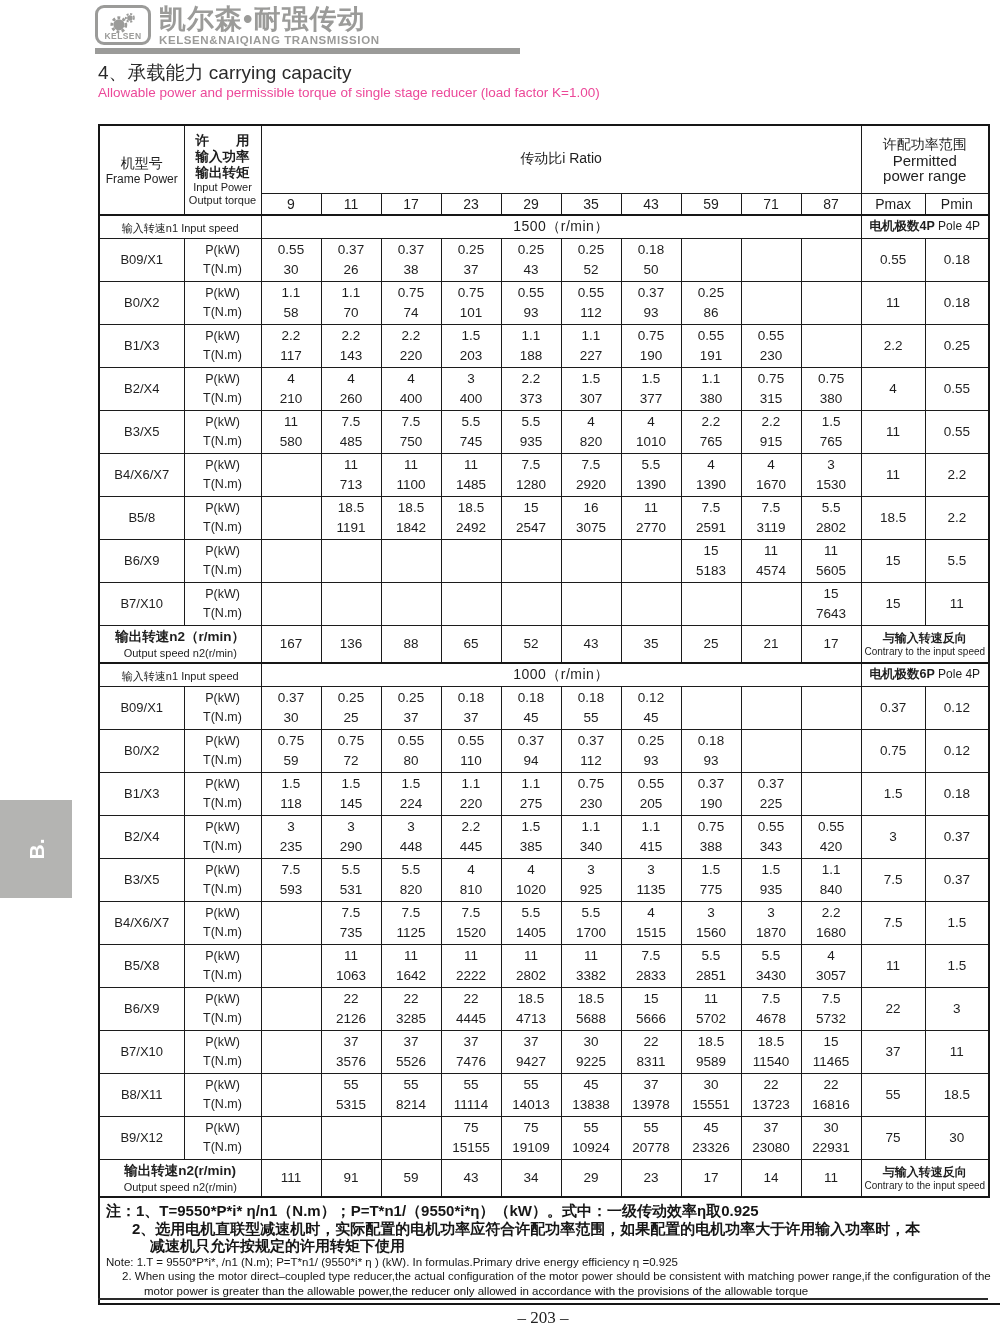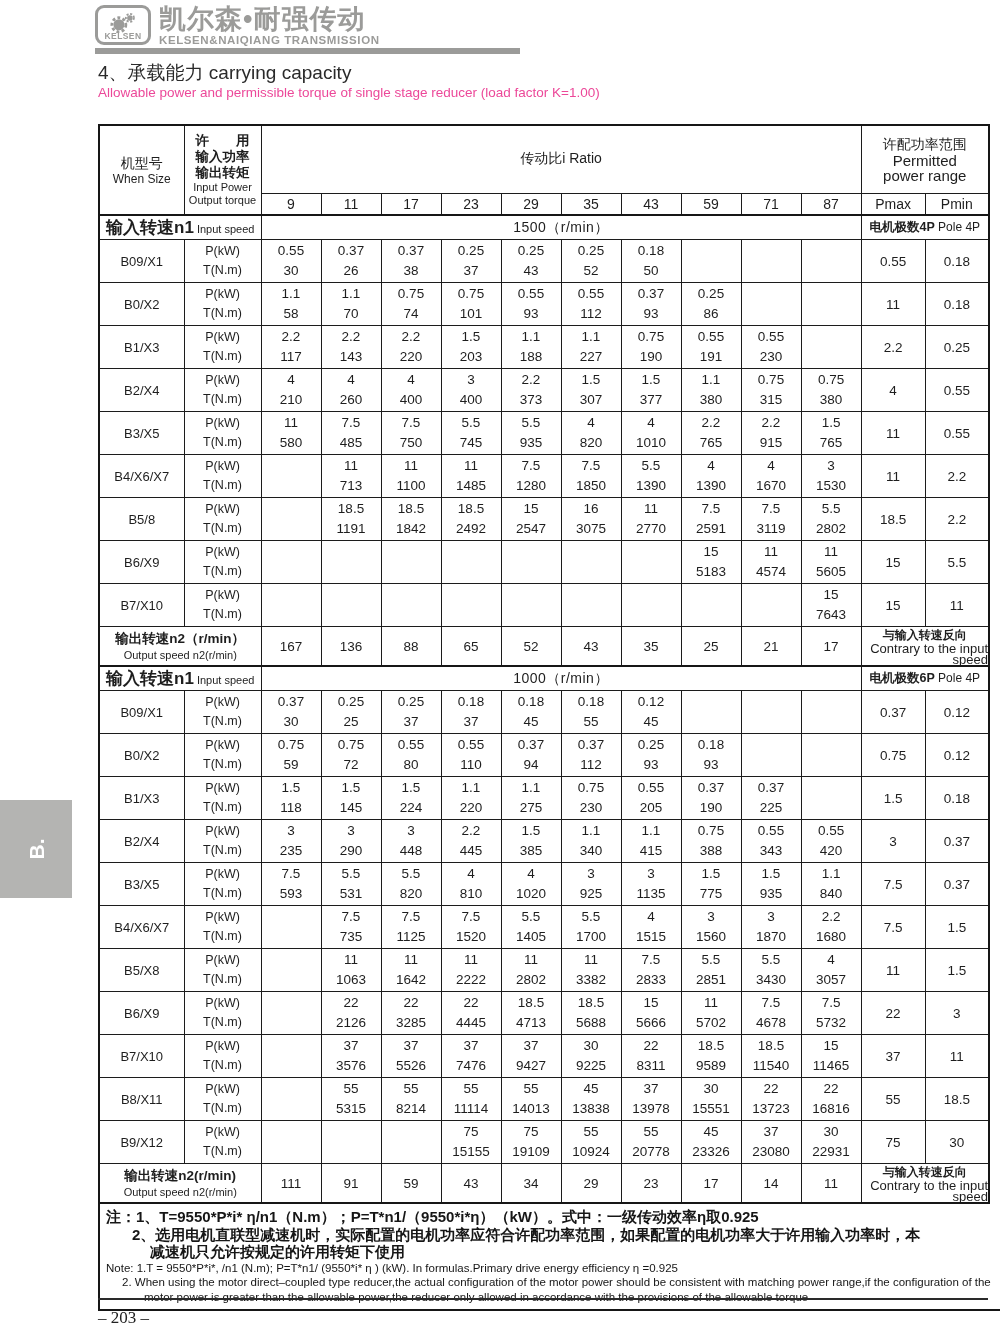--- a/index.html
+++ b/index.html
@@ -127,7 +127,7 @@
         <tr class="h1">
           <td rowspan="2">
             <div class="cn14">机型号</div>
-            <div class="en12">When Size</div>
+            <div class="en12">Frame Power</div>
           </td>
           <td rowspan="2" class="cell-powerhead">
             <div class="pcn">许　　用</div>

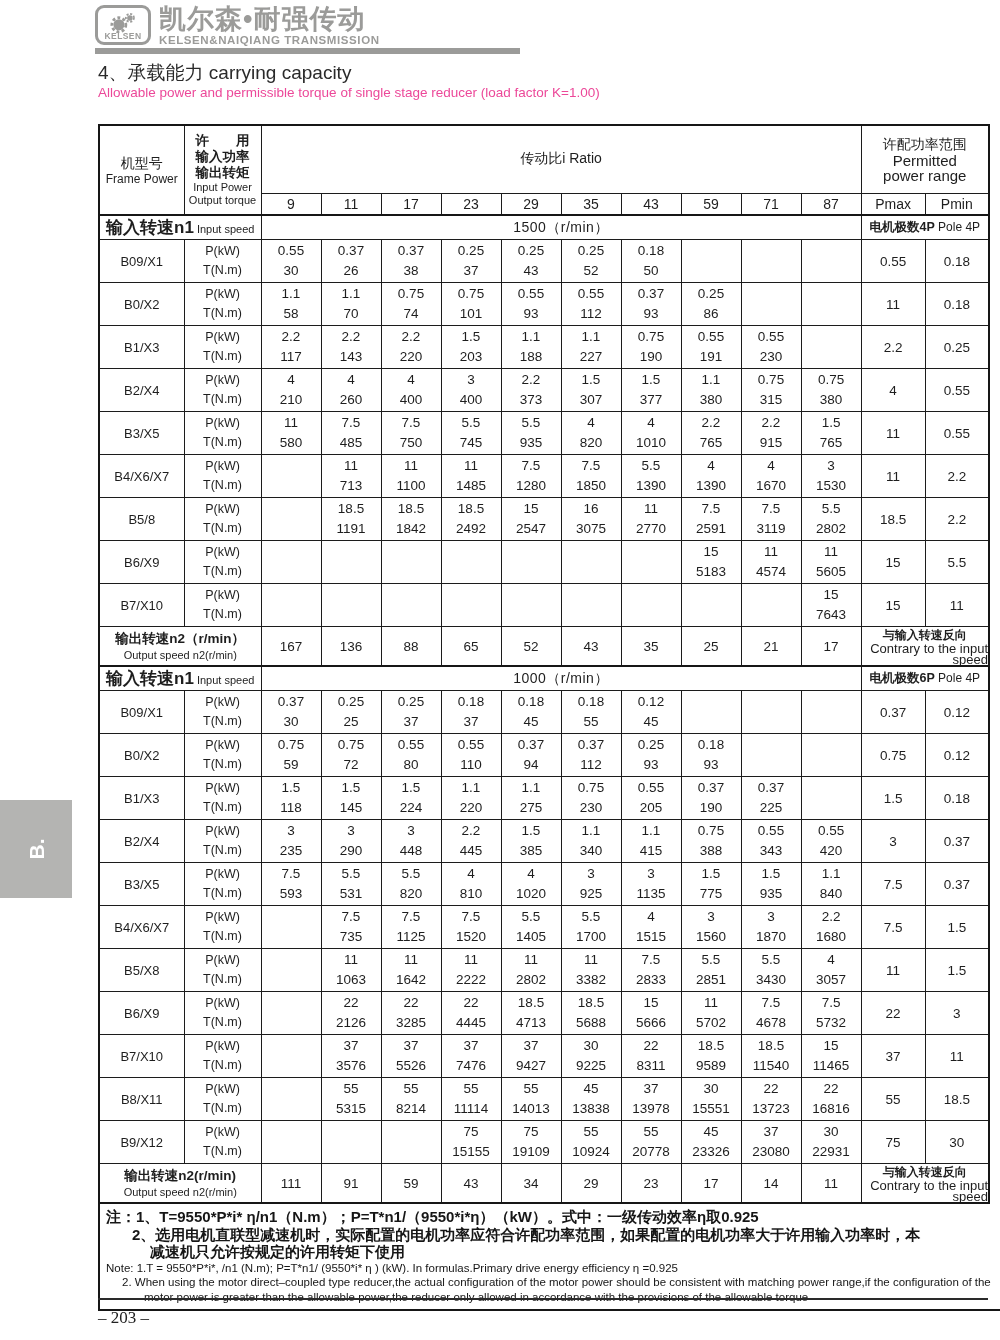--- a/index.html
+++ b/index.html
@@ -46,7 +46,7 @@
   .cell-permhead .cn14 { line-height:18px; }
   .cell-permhead .en12 { font-size:15px; line-height:15px; }
   td.ratio-num { font-size:14px; }
-  .cell-speedlabel b { font-size:17px; font-weight:bold; }
+  .cell-speedlabel b { font-size:11px; font-weight:normal; }
   .cell-speedlabel .en-xs { font-size:11px; }
   .cell-speed { font-size:14px; letter-spacing:.5px; }
   .cell-pole { font-size:12.5px; font-weight:bold; }

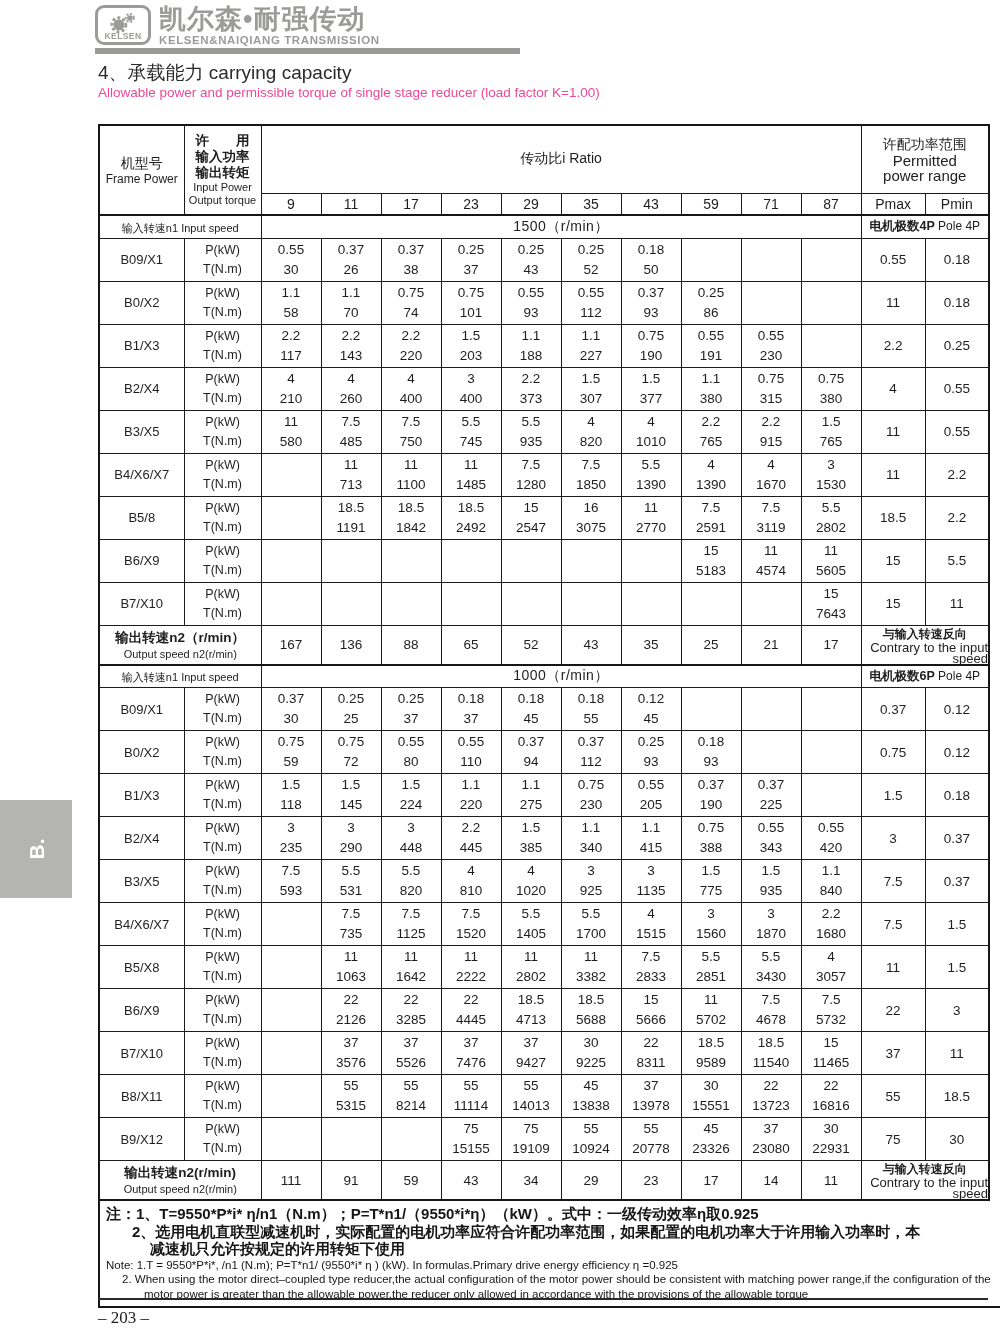--- a/index.html
+++ b/index.html
@@ -437,7 +437,7 @@
             </td>
             <td class="cell-val">
               <div>7.5</div>
-              <div>1850</div>
+              <div>2920</div>
             </td>
             <td class="cell-val">
               <div>5.5</div>

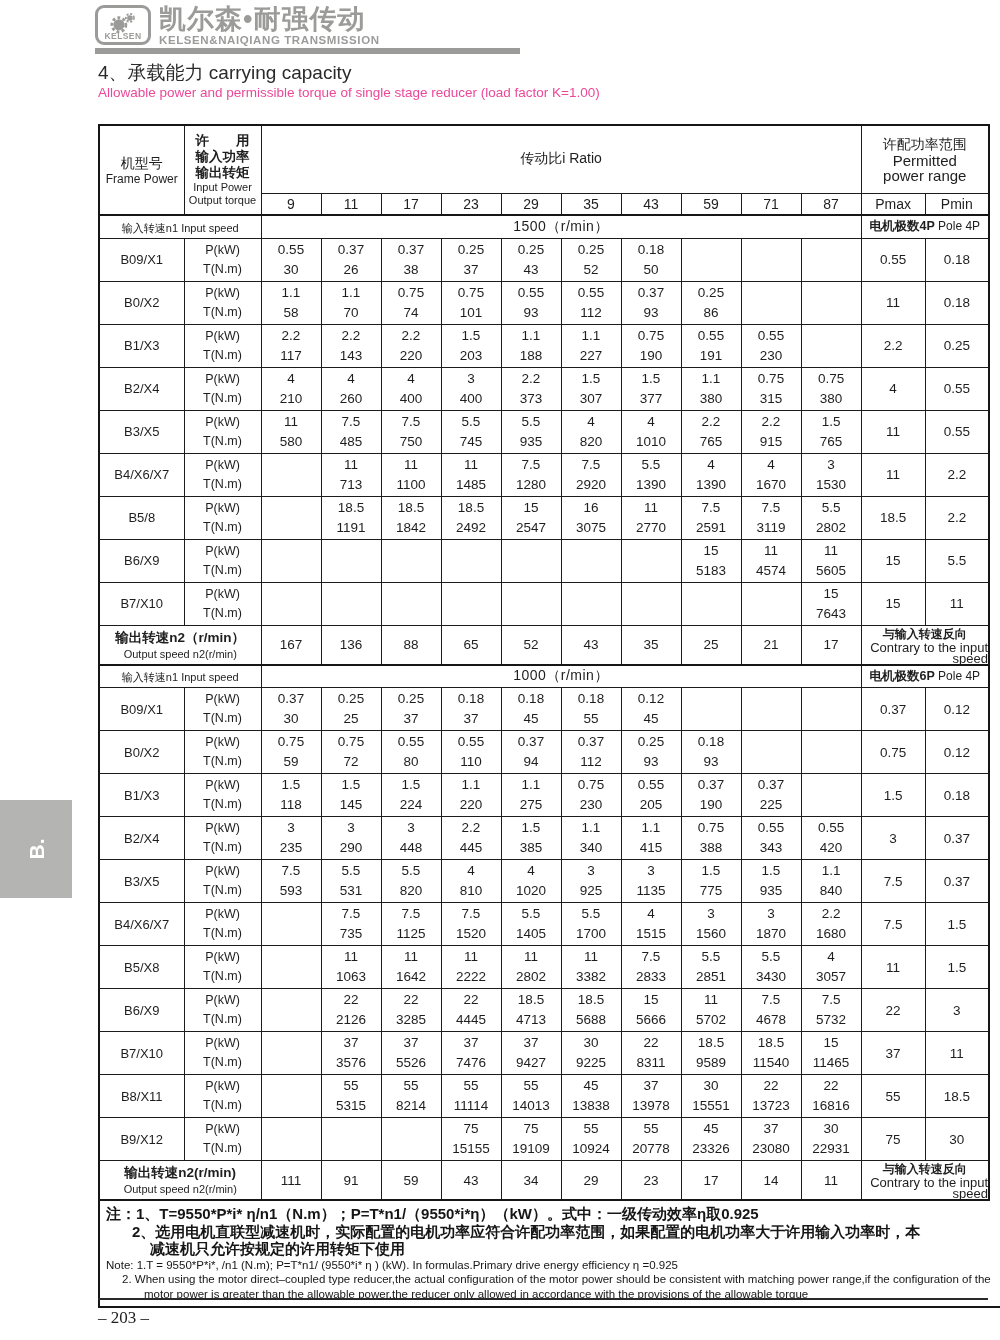--- a/index.html
+++ b/index.html
@@ -61,7 +61,7 @@
   .cell-n2label .n2en { font-size:11px; line-height:14px; }
   .cell-n2v { font-size:13.5px; }
   .cell-contrary .ccn { font-size:12px; font-weight:bold; line-height:16px; }
-  .cell-contrary .cen { font-size:13px; line-height:11px;text-align:right; }
+  .cell-contrary .cen { font-size:10px; line-height:11px; }
   
   .notes-box { border:2px solid #161616; border-top:none; padding:4px 6px 5px 6px; box-sizing:border-box; }
   .note-cn { font-size:15px; line-height:17.5px; color:#161616;font-weight:bold; }

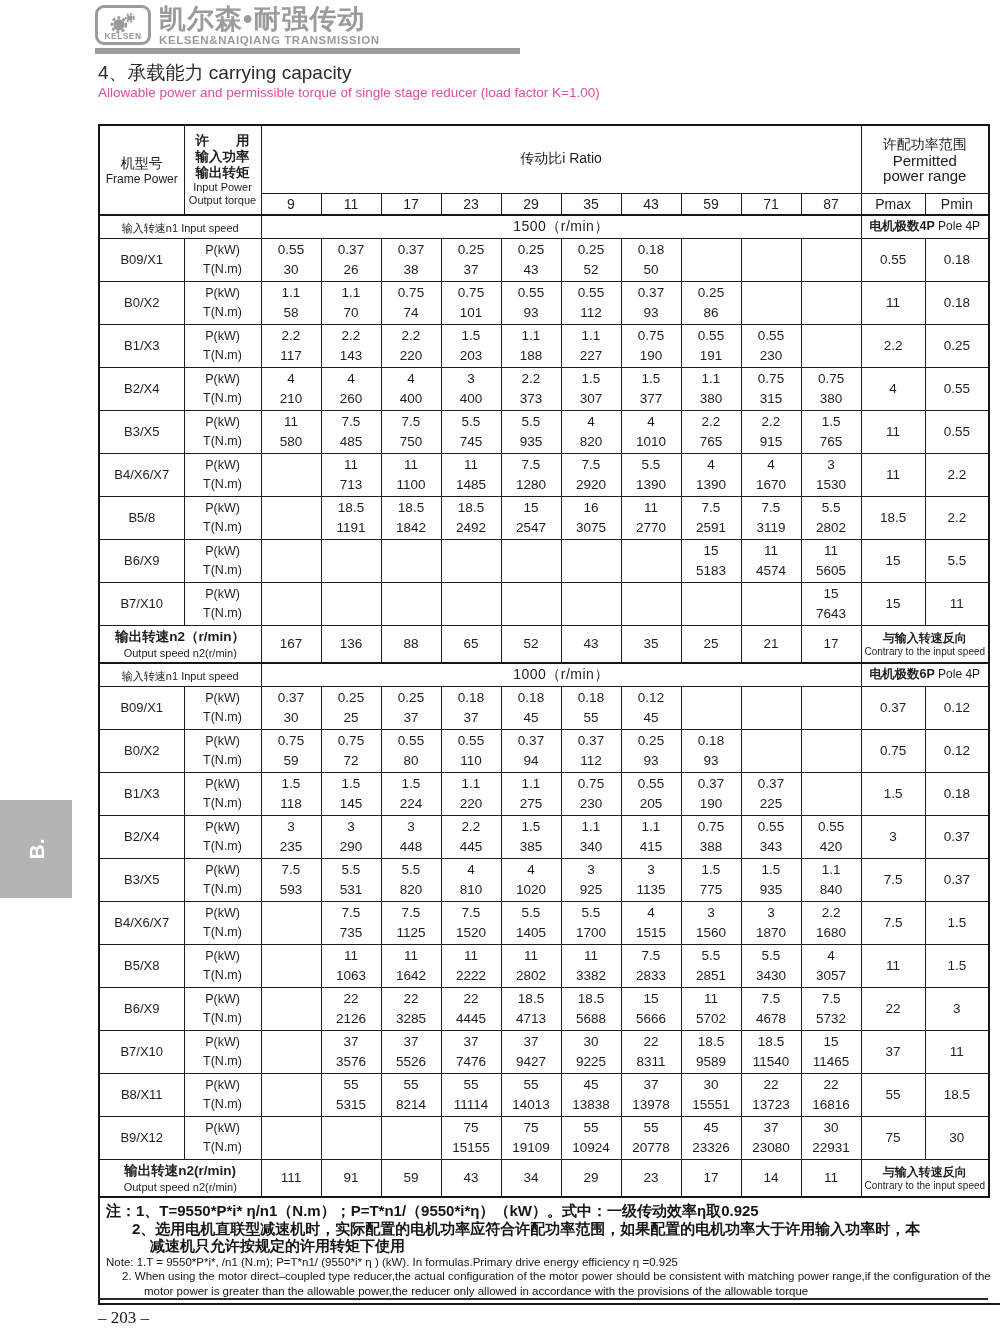--- a/index.html
+++ b/index.html
@@ -71,7 +71,7 @@
   
   .footer { position:absolute; left:98px; top:1298px; width:890px; }
   .footer-rule { height:2px; background:#2a2a2a; }
-  .page-num { font-family:"Liberation Serif","DejaVu Serif",serif; font-size:17px; color:#222; margin-top:8px; }
+  .page-num { text-align:center; font-family:"Liberation Serif","DejaVu Serif",serif; font-size:17px; color:#222; margin-top:8px; }
 </style>
 </head>
 <body>

